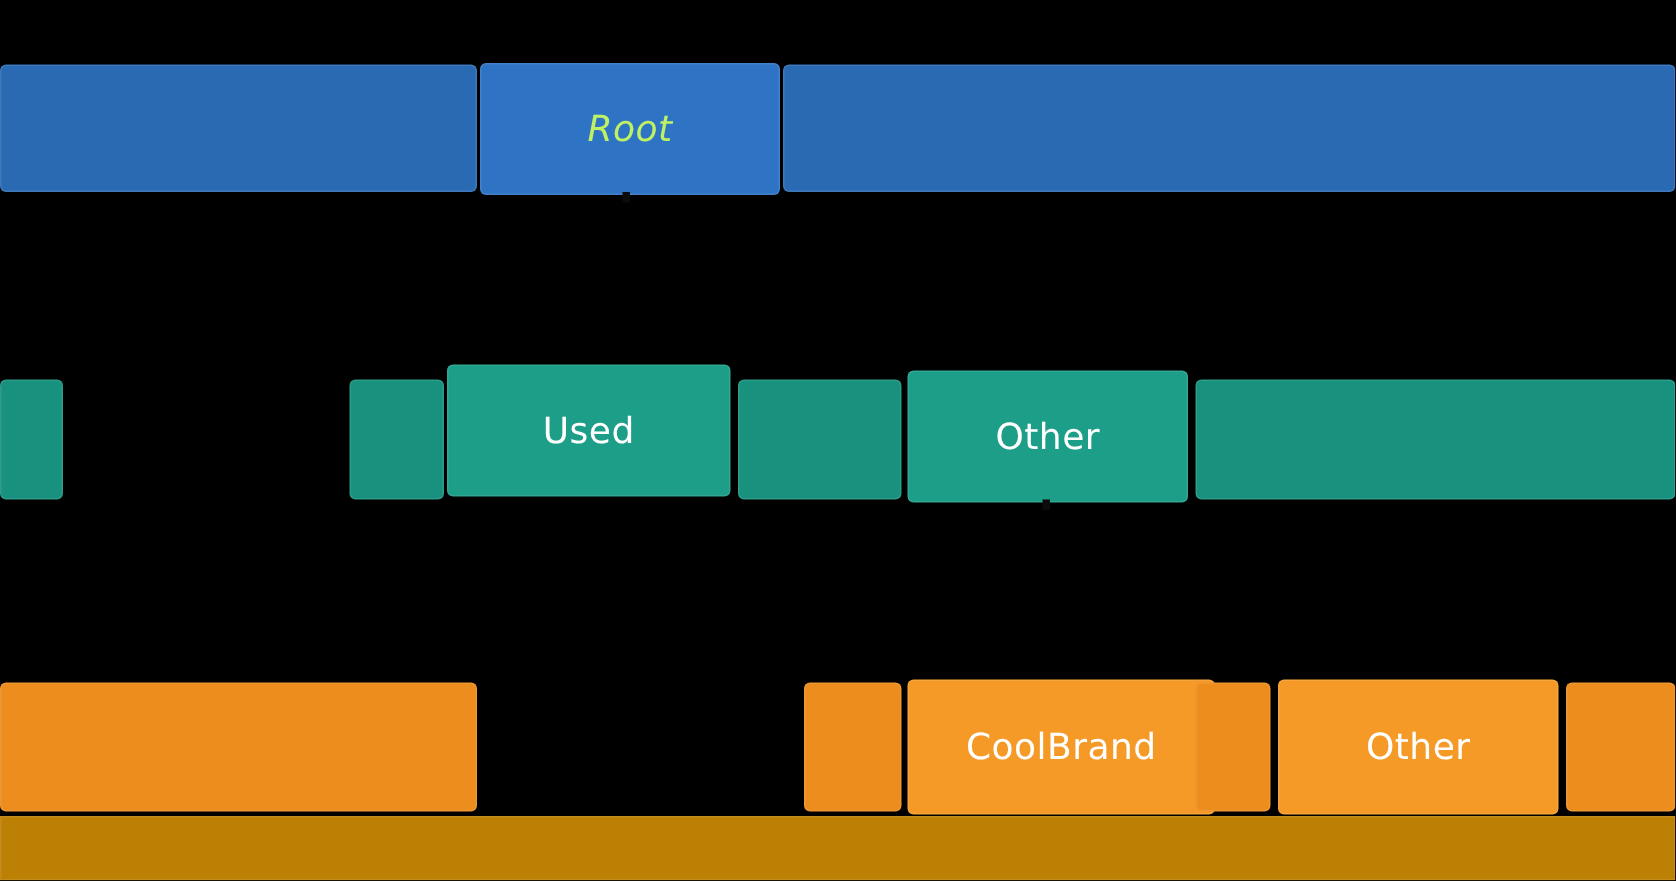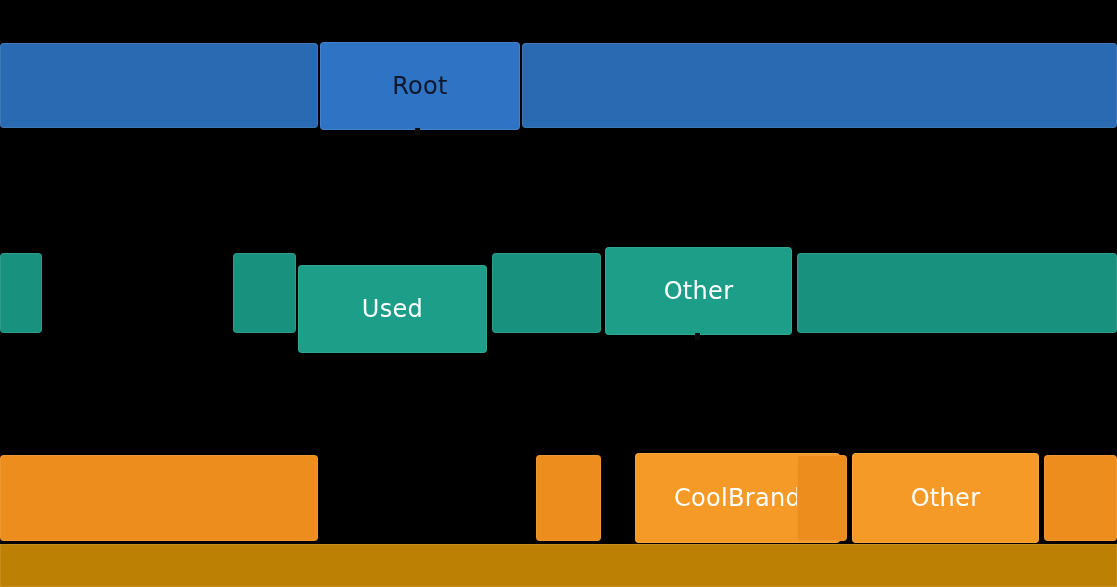--- a/index.html
+++ b/index.html
@@ -43,7 +43,7 @@
 <div id="stage">
     <div class="seg" style="left: 0px; width: 318px; top: 43px; height: 85px; background: rgb(42, 106, 179);"></div>
     <div class="seg" style="left: 320px; width: 200px; top: 42px; height: 88px; background: rgb(47, 115, 196);">
-      <span class="lbl" style="color: #0f172a;">Root</span>
+      <span class="lbl" style="color: #bef264; font-style: italic;">Root</span>
     </div>
     <div class="seg" style="left: 522px; width: 595px; top: 43px; height: 85px; background: rgb(42, 106, 179);"></div>
     <div class="seg" style="left: 0px; width: 42px; top: 253px; height: 80px; background: rgb(24, 145, 126);"></div>

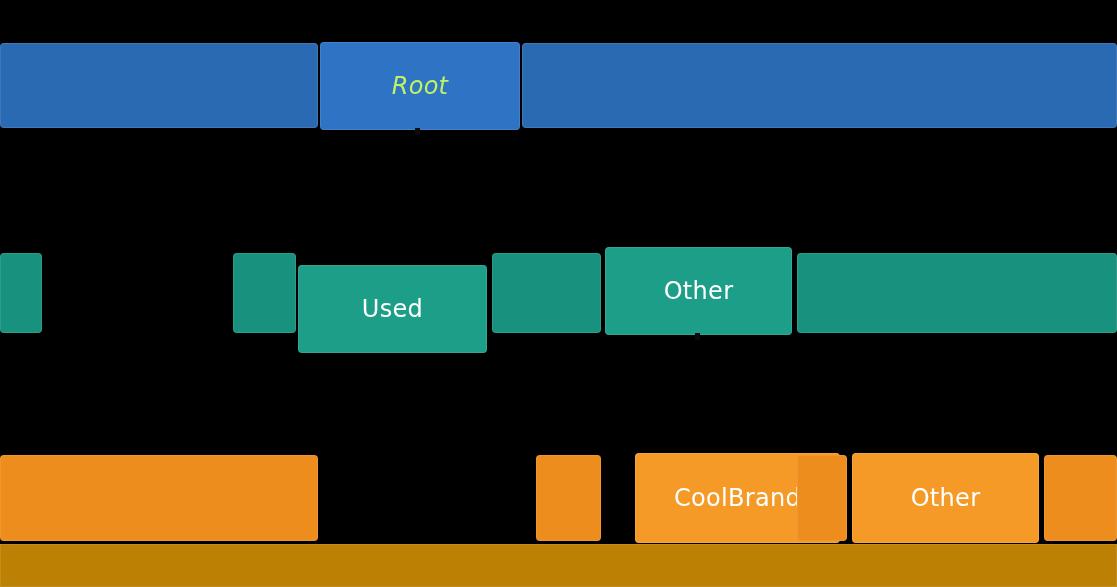--- a/index.html
+++ b/index.html
@@ -48,7 +48,7 @@
     <div class="seg" style="left: 522px; width: 595px; top: 43px; height: 85px; background: rgb(42, 106, 179);"></div>
     <div class="seg" style="left: 0px; width: 42px; top: 253px; height: 80px; background: rgb(24, 145, 126);"></div>
     <div class="seg" style="left: 233px; width: 63px; top: 253px; height: 80px; background: rgb(24, 145, 126);"></div>
-    <div class="seg" style="left: 298px; width: 189px; top: 265px; height: 88px; background: rgb(29, 158, 136);">
+    <div class="seg" style="left: 298px; width: 189px; top: 243px; height: 88px; background: rgb(29, 158, 136);">
       <span class="lbl" style="color: rgb(255, 255, 255);">Used</span>
     </div>
     <div class="seg" style="left: 492px; width: 109px; top: 253px; height: 80px; background: rgb(24, 145, 126);"></div>

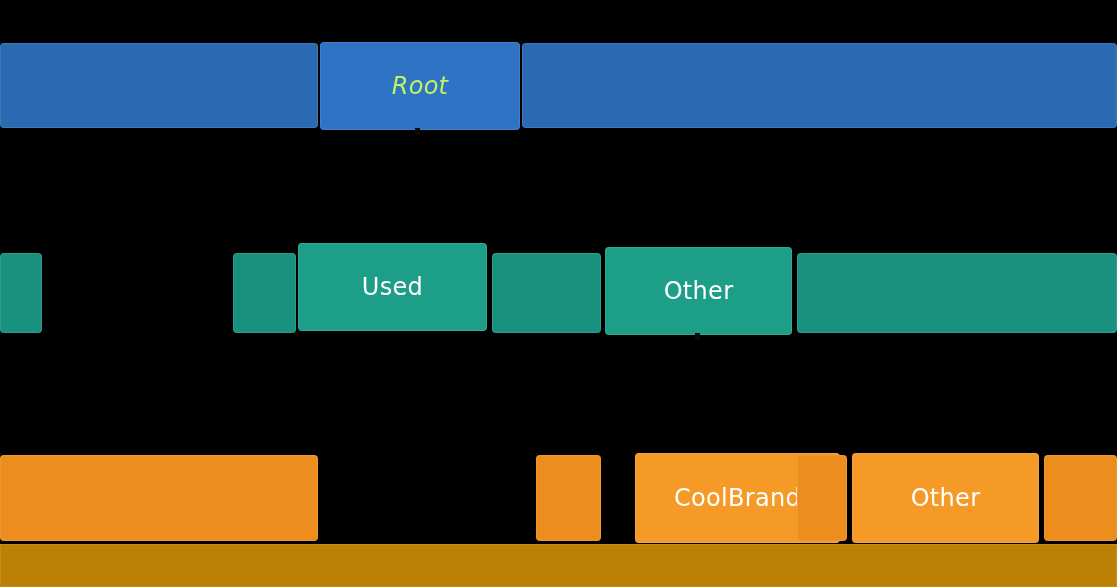--- a/index.html
+++ b/index.html
@@ -58,7 +58,7 @@
     <div class="seg" style="left: 797px; width: 320px; top: 253px; height: 80px; background: rgb(24, 145, 126);"></div>
     <div class="seg" style="left: 0px; width: 318px; top: 455px; height: 86px; background: rgb(236, 141, 29);"></div>
     <div class="seg" style="left: 536px; width: 65px; top: 455px; height: 86px; background: rgb(236, 141, 29);"></div>
-    <div class="seg" style="left: 605px; width: 205px; top: 453px; height: 90px; background: rgb(245, 154, 39); margin-left: 30px;">
+    <div class="seg" style="left: 605px; width: 205px; top: 453px; height: 90px; background: rgb(245, 154, 39);">
       <span class="lbl" style="color: rgb(255, 255, 255);">CoolBrand</span>
     </div>
     <div class="seg" style="left: 797px; width: 50px; top: 455px; height: 86px; background: rgb(236, 141, 29);"></div>

